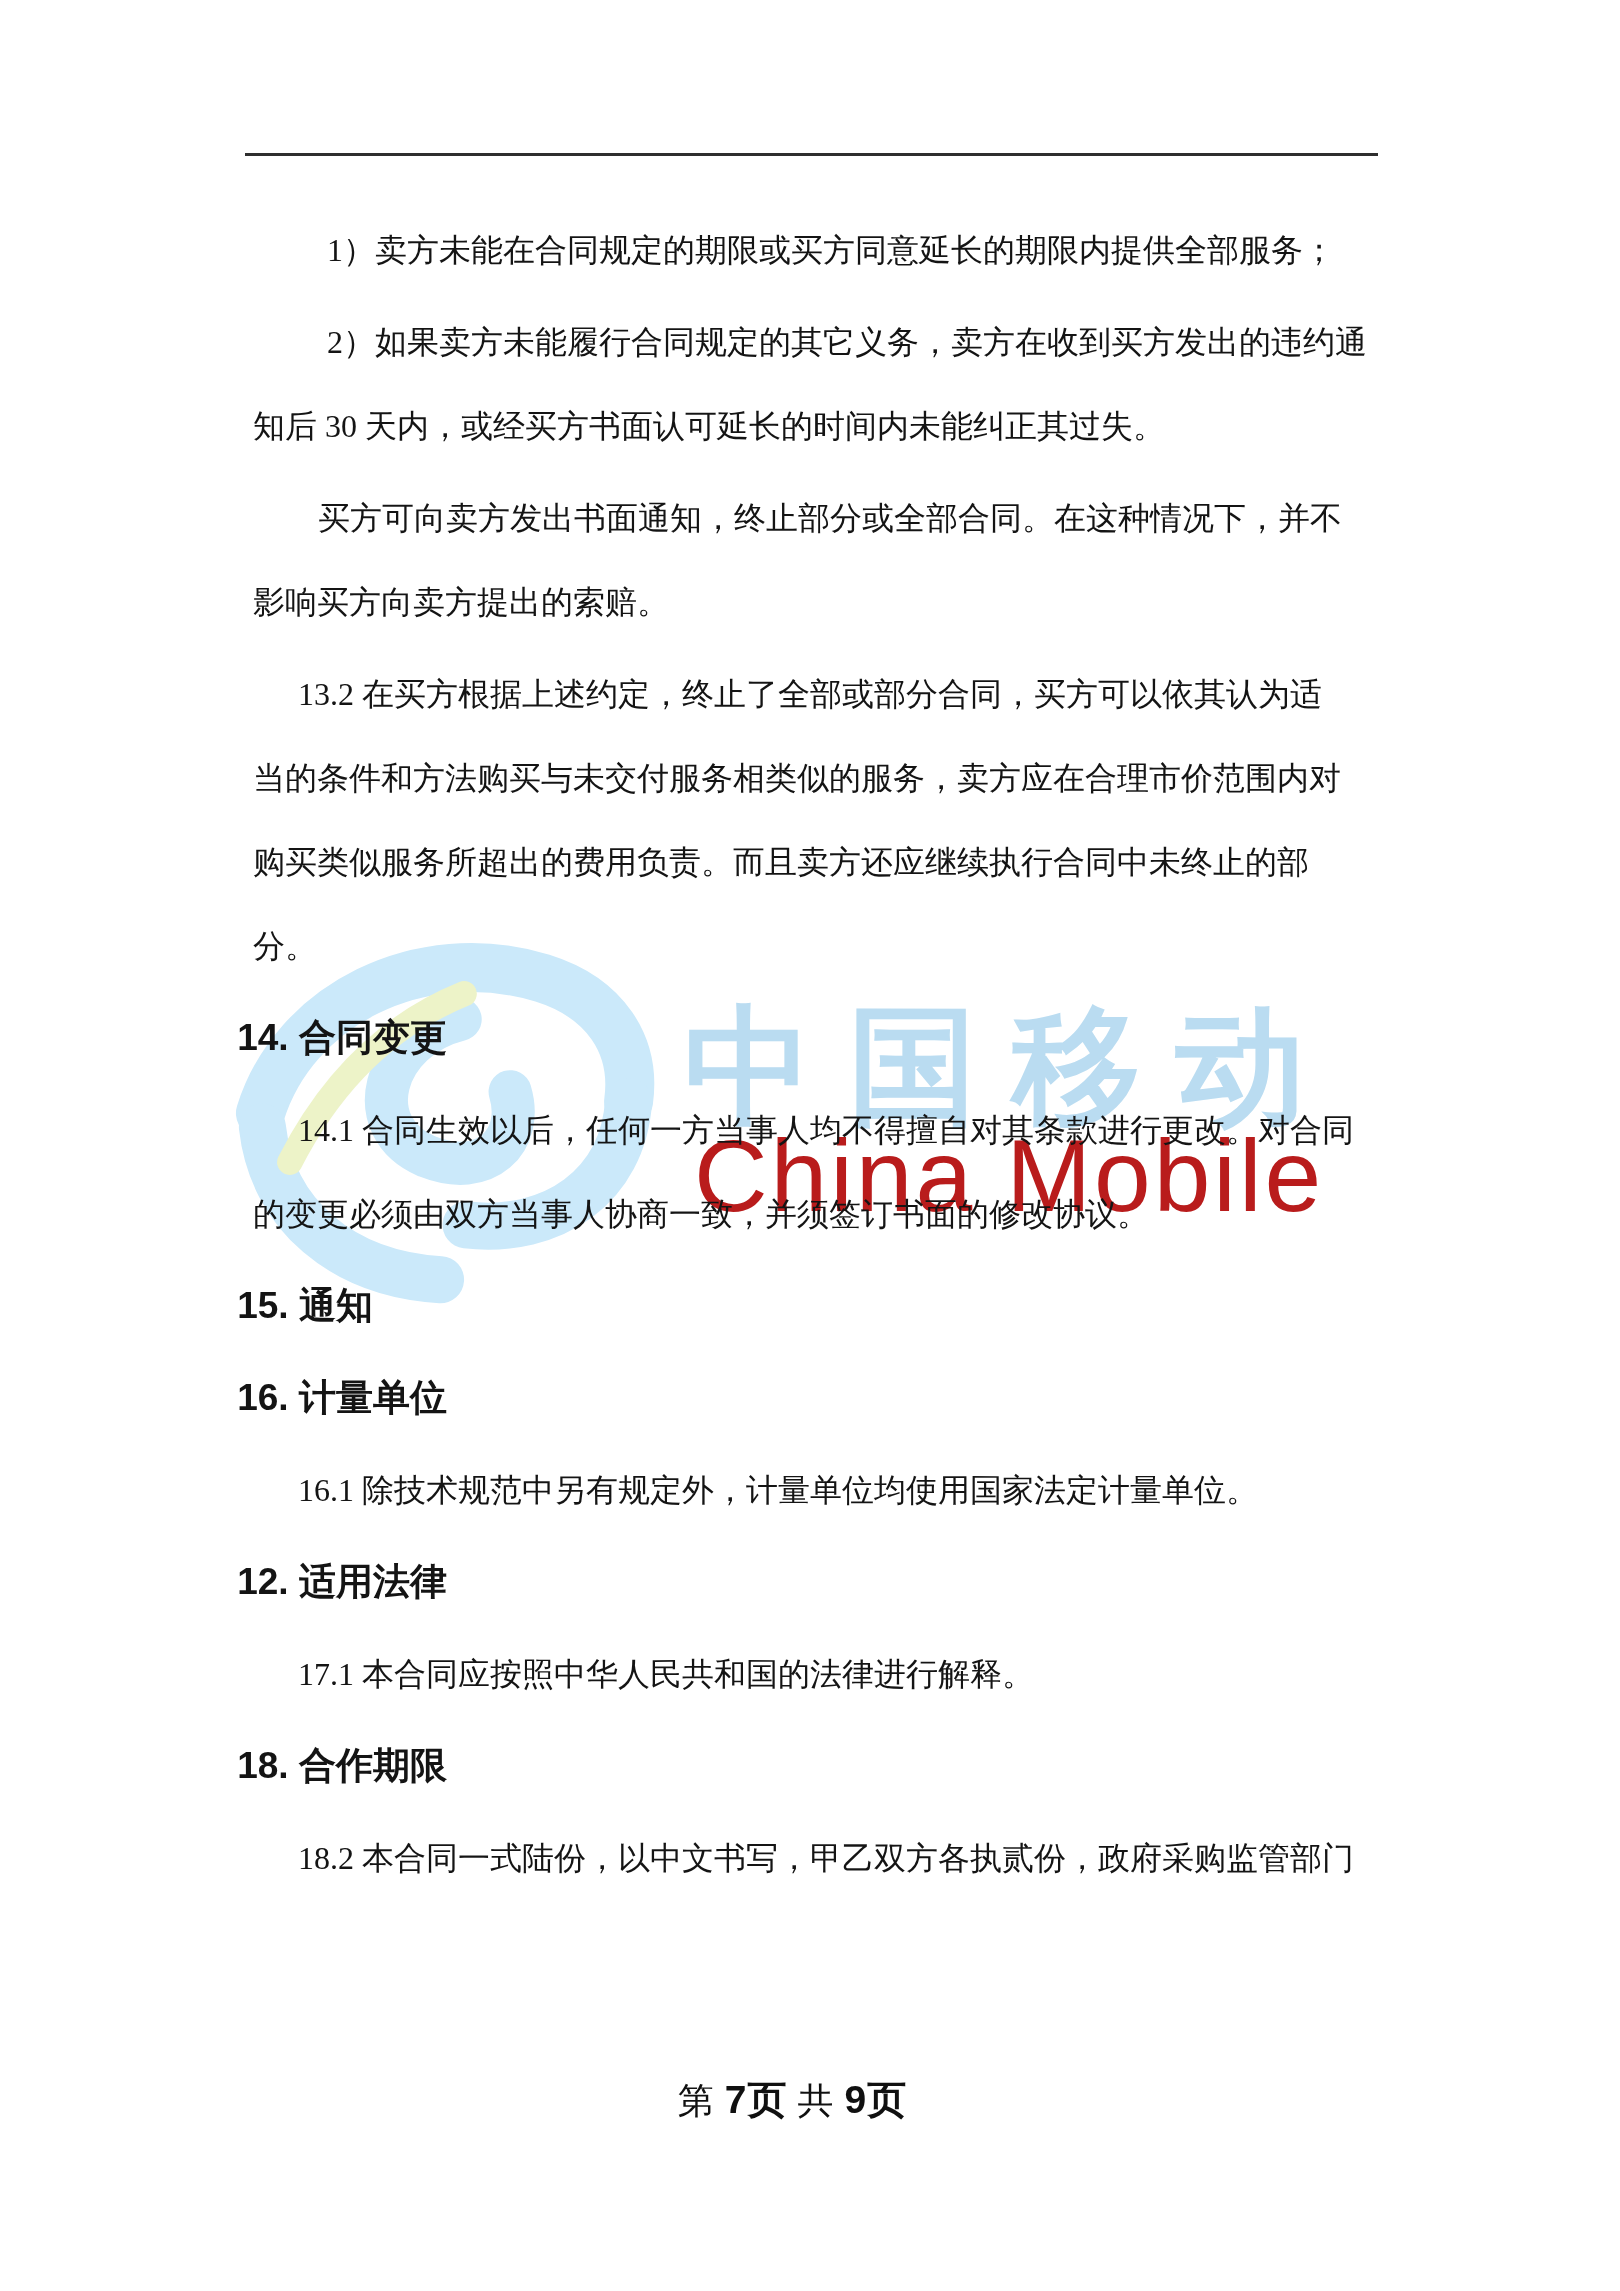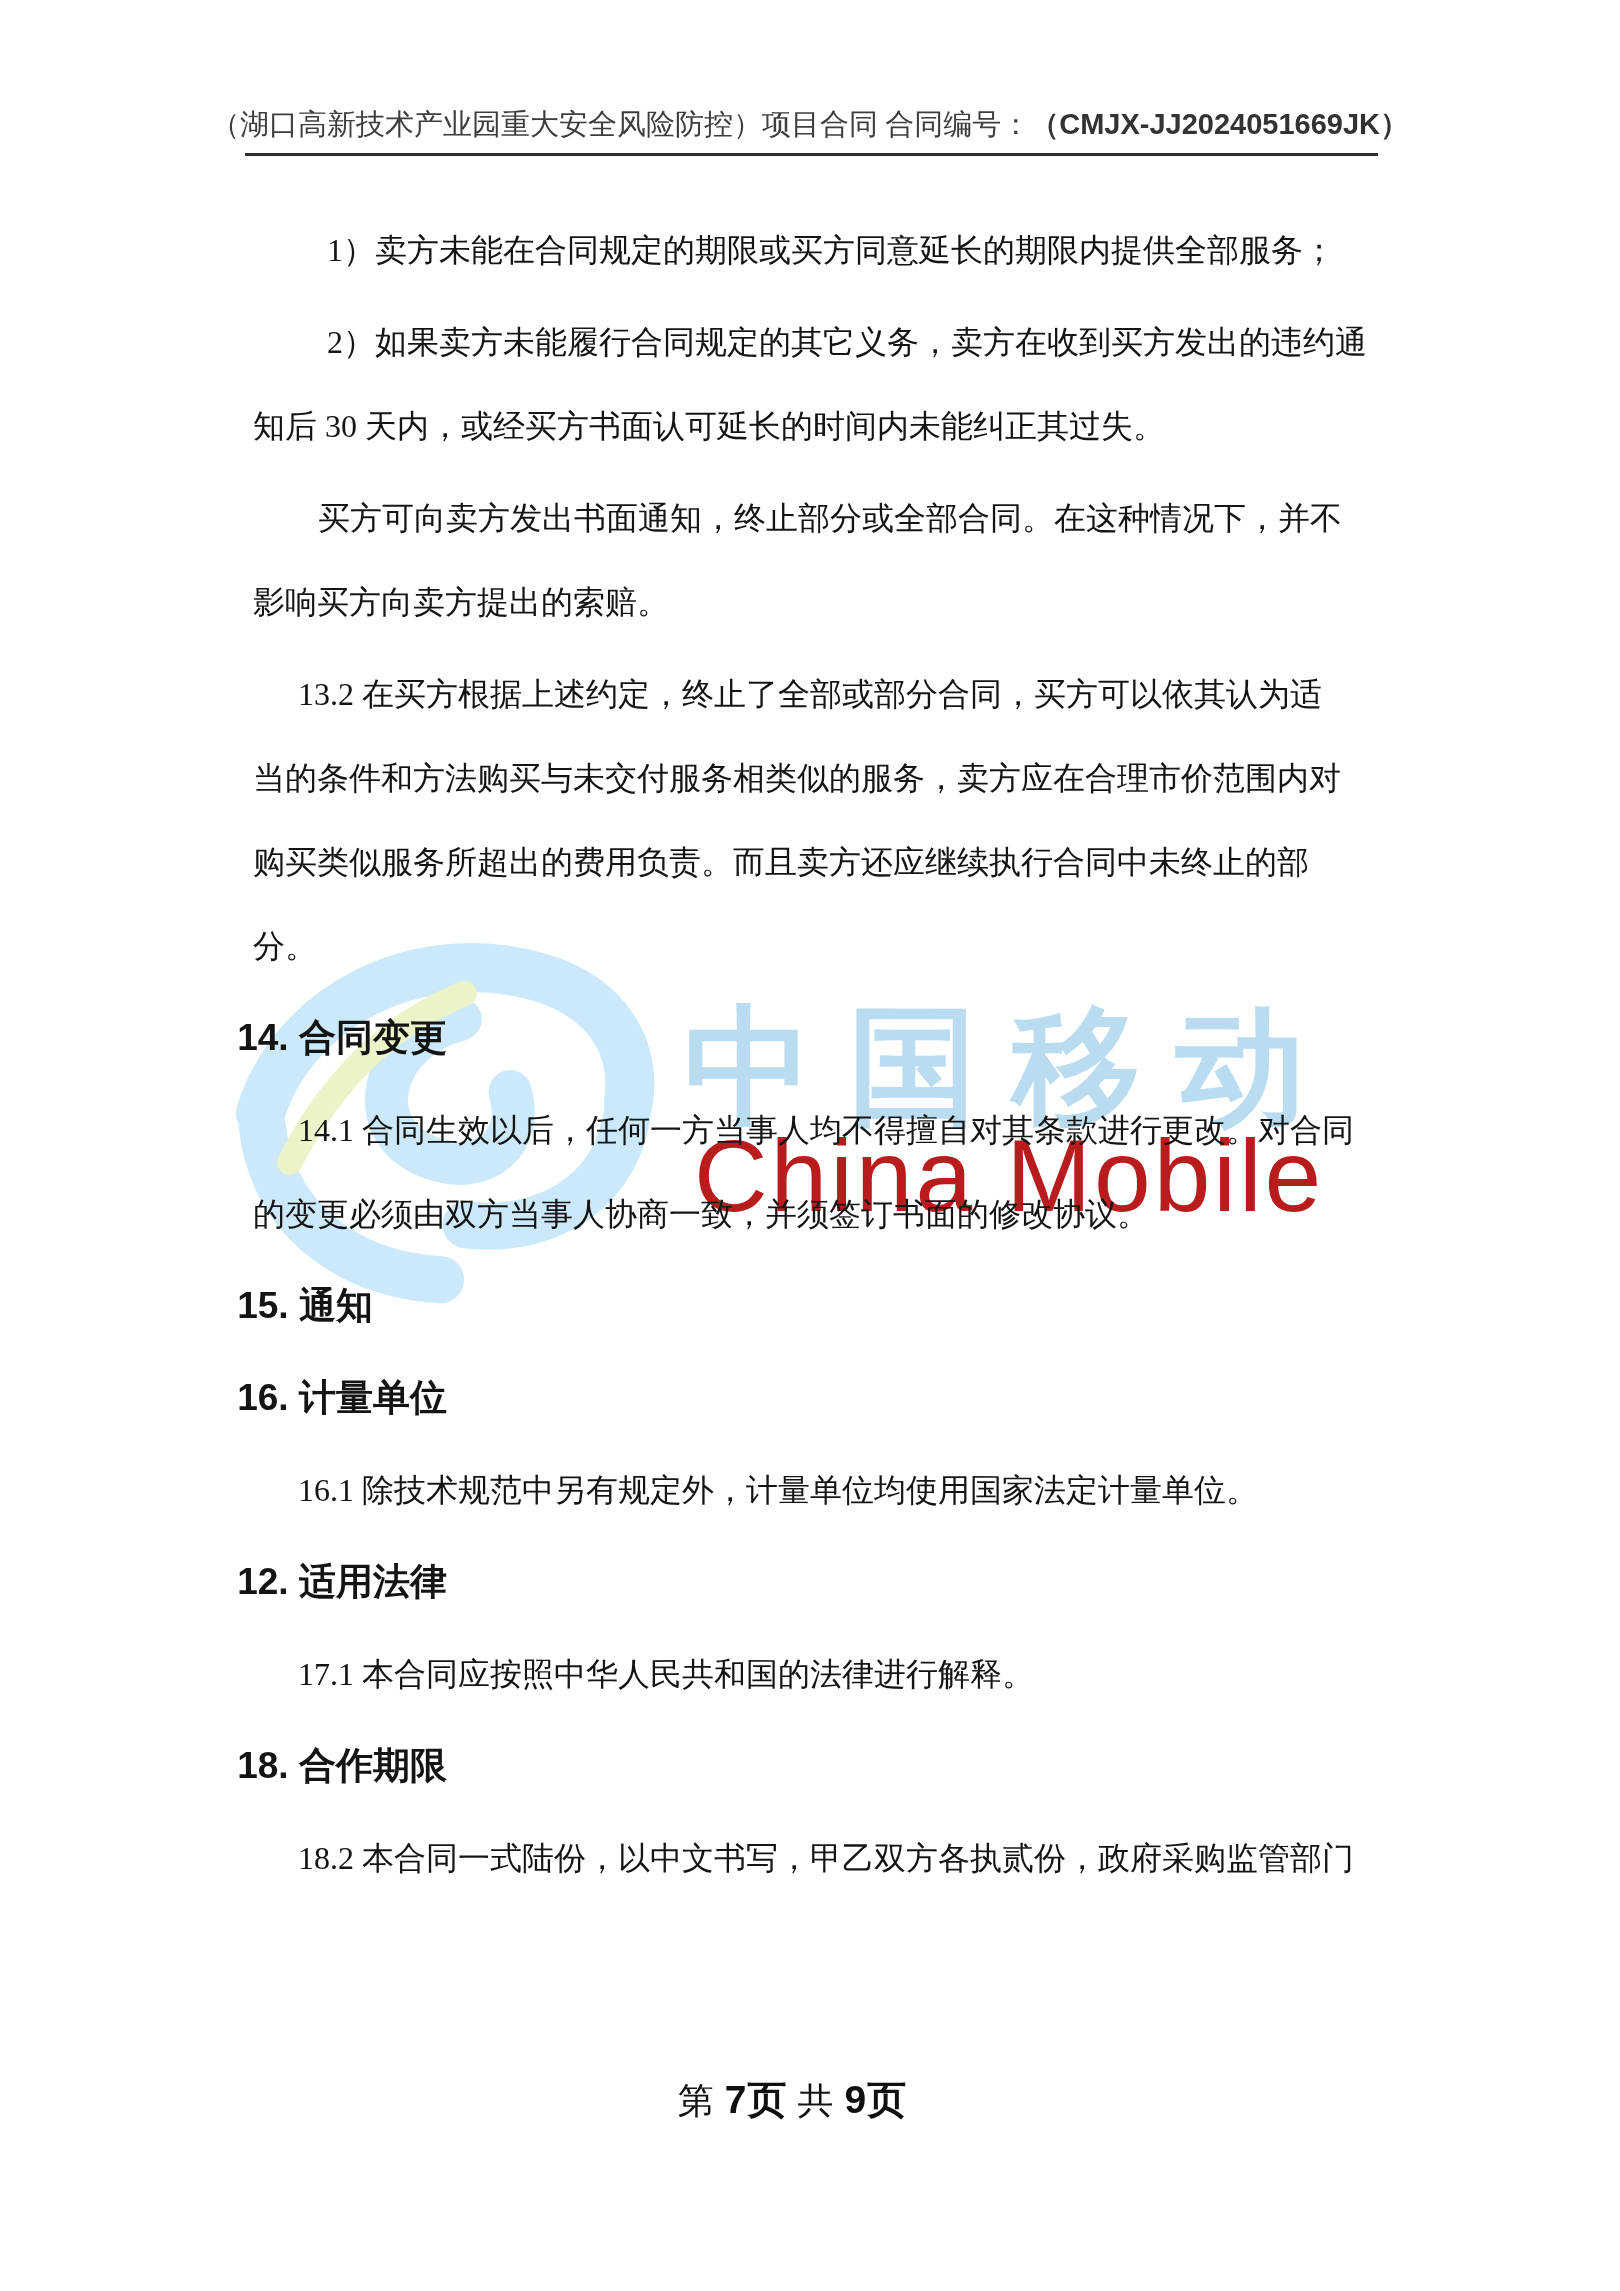--- a/index.html
+++ b/index.html
@@ -96,7 +96,6 @@
     <div class="wm-en">China Mobile</div>
   </div>
 
-  <div class="header"><span>（湖口高新技术产业园重大安全风险防控）项目合同 合同编号：</span><span class="hdr-code">（CMJX-JJ2024051669JK）</span></div>
   <div class="header-rule"></div>
 
   <div class="body">

